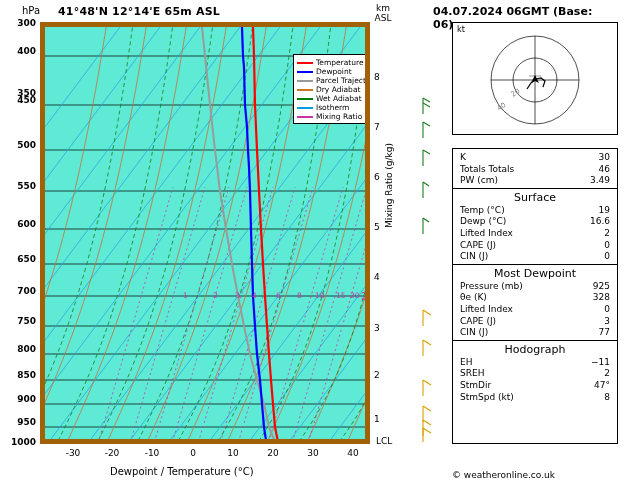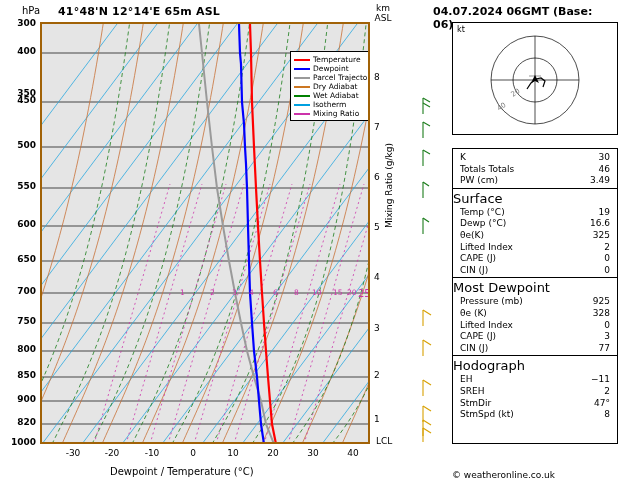--- a/index.html
+++ b/index.html
@@ -12,7 +12,7 @@
   #km-label{left:371px;top:3px;font-size:9px;color:#000;text-align:center;width:24px;line-height:10px;}
   #date-label{left:425px;top:5px;font-size:11px;color:#000;font-weight:bold;margin-left:8px;}
   
-  #skewt-frame{left:40px;top:22px;width:330px;height:422px;border:2px solid #a16207;box-sizing:border-box;background:#e5e5e5;overflow:hidden;}
+  #skewt-frame{left:40px;top:22px;width:330px;height:422px;border:5px solid #a16207;box-sizing:border-box;background:#5eead4;overflow:hidden;}
   #skewt-svg{position:absolute;left:0;top:0;}
   
   .plabel{position:absolute;font-size:9px;color:#000;text-align:right;width:34px;font-weight:bold;}

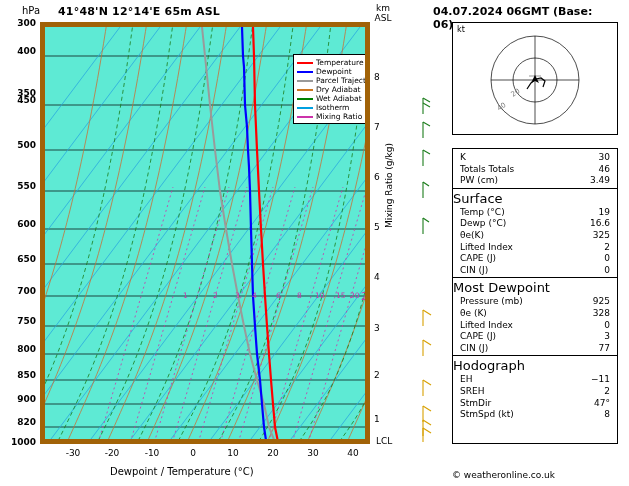--- a/index.html
+++ b/index.html
@@ -31,7 +31,7 @@
   #hodo-kt{left:4px;top:2px;font-size:8px;color:#000;}
   
   #info-box{left:452px;top:148px;width:166px;height:296px;border:1px solid #000;box-sizing:border-box;background:#fff;font-size:9px;}
-  .sec-hd{font-size:13px;padding:1px 0 1px 0;}
+  .sec-hd{text-align:center;font-size:11px;padding:1px 0 1px 0;}
   .kv{display:flex;justify-content:space-between;padding:0 7px 0 7px;line-height:11.6px;}
   .kv .k{white-space:nowrap;}
   .kv .v{white-space:nowrap;text-align:right;min-width:34px;}

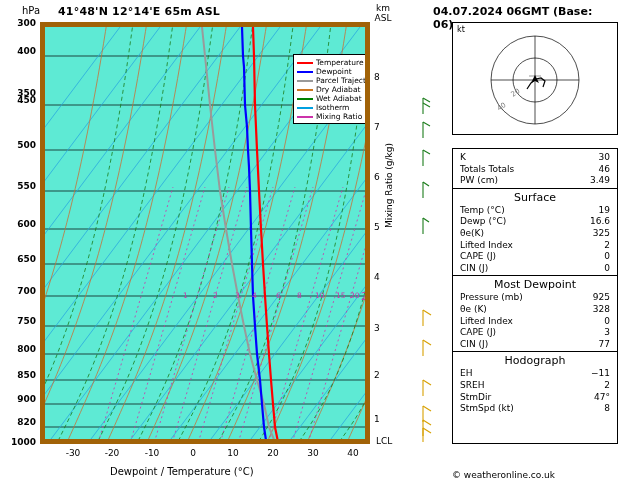--- a/index.html
+++ b/index.html
@@ -321,10 +321,6 @@
       <span class="v">16.6</span>
     </div>
     <div class="kv">
-      <span class="k">θe(K)</span>
-      <span class="v">325</span>
-    </div>
-    <div class="kv">
       <span class="k">Lifted Index</span>
       <span class="v">2</span>
     </div>

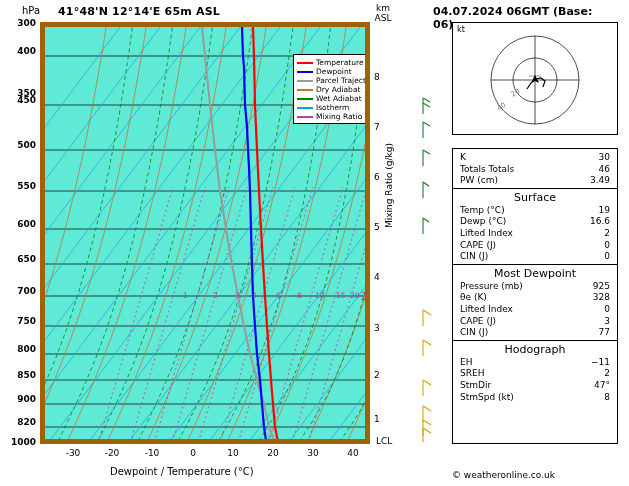--- a/index.html
+++ b/index.html
@@ -187,7 +187,7 @@
   </div>
 
   <div class="plabel" style="left:2px;top:437px;">1000</div>
-  <div class="plabel" style="left:2px;top:417px;">820</div>
+  <div class="plabel" style="left:2px;top:417px;">950</div>
   <div class="plabel" style="left:2px;top:394px;">900</div>
   <div class="plabel" style="left:2px;top:370px;">850</div>
   <div class="plabel" style="left:2px;top:344px;">800</div>

